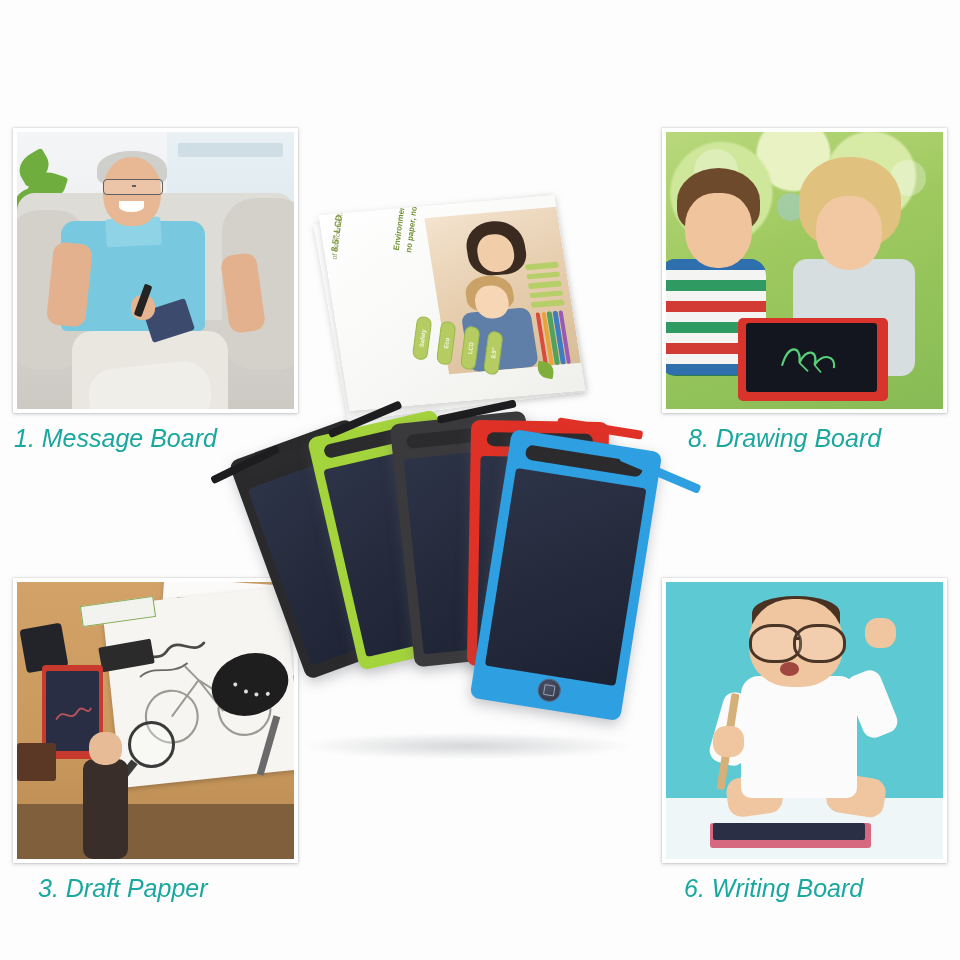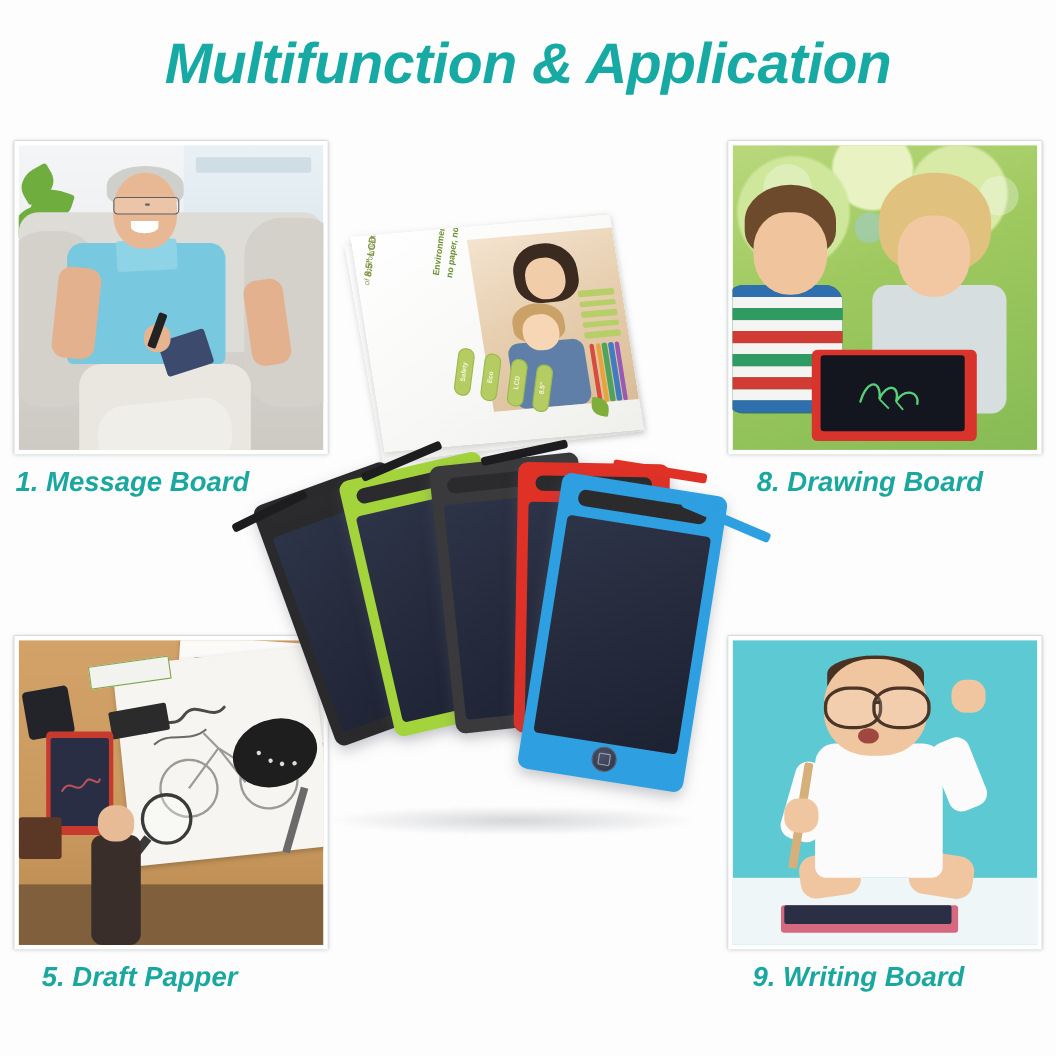--- a/index.html
+++ b/index.html
@@ -236,7 +236,6 @@
 
 <div class="page">
 
-  <div class="title">Multifunction &amp; Application</div>
 
   <div class="photo" id="photo-tl">
     <div class="inner">

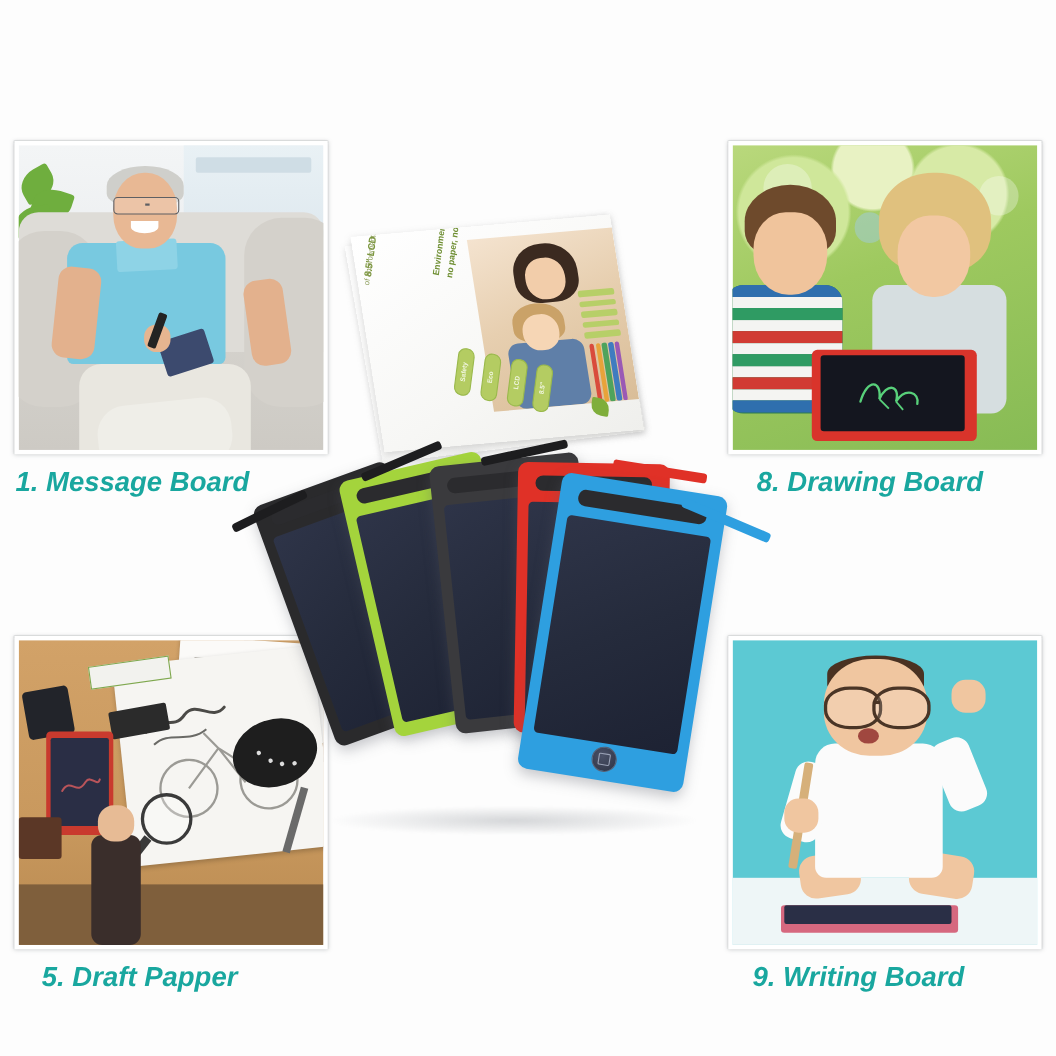--- a/index.html
+++ b/index.html
@@ -48,7 +48,7 @@
     position:absolute;
     font-size:25px;
     font-style:italic;
-    font-weight:bold;
+    font-weight:normal;
     color:#19a79f;
     white-space:nowrap;
   }

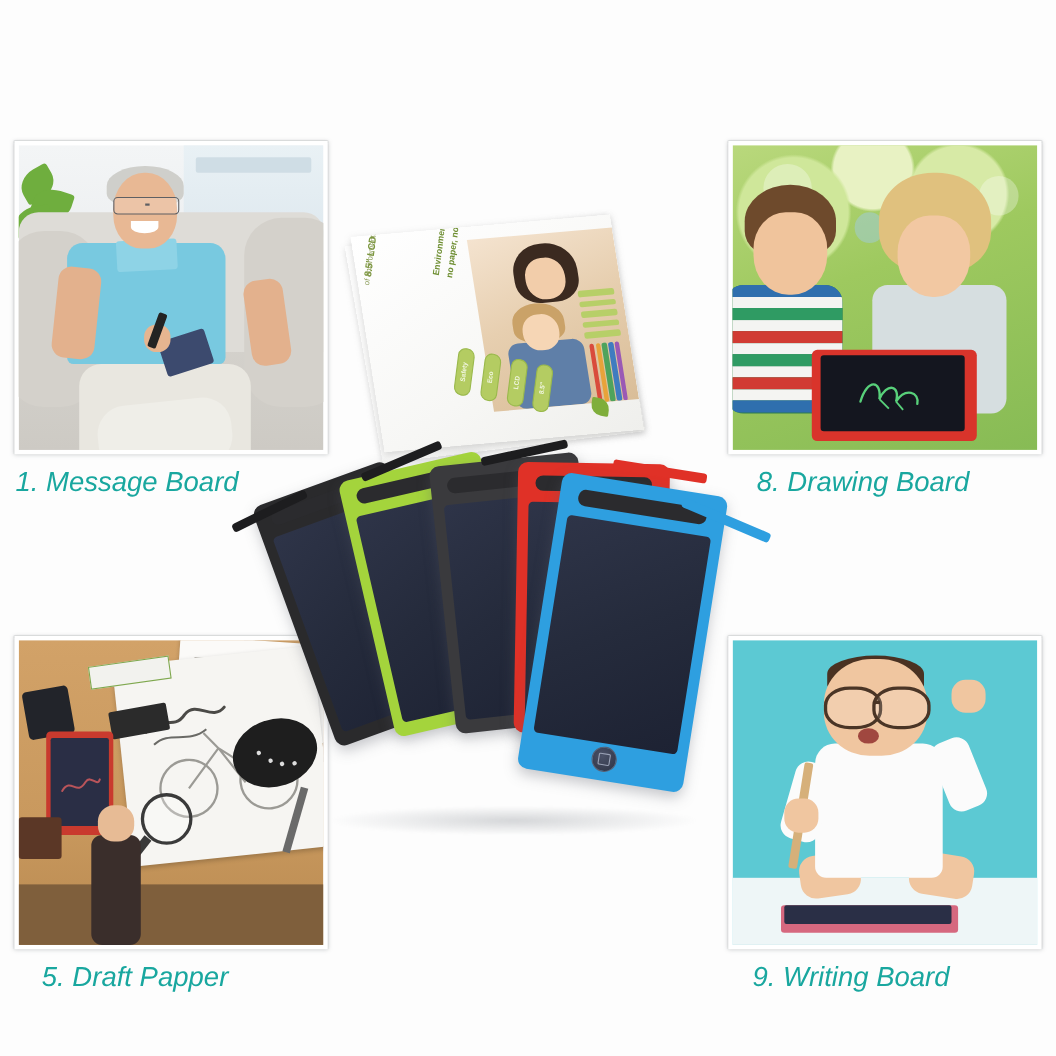--- a/index.html
+++ b/index.html
@@ -346,7 +346,7 @@
       <div class="p3-hand"></div>
     </div>
   </div>
-  <div class="caption" id="cap-3">5. Draft Papper</div>
+  <div class="caption" id="cap-3">3. Draft Papper</div>
 
   <div class="photo" id="photo-br">
     <div class="inner">

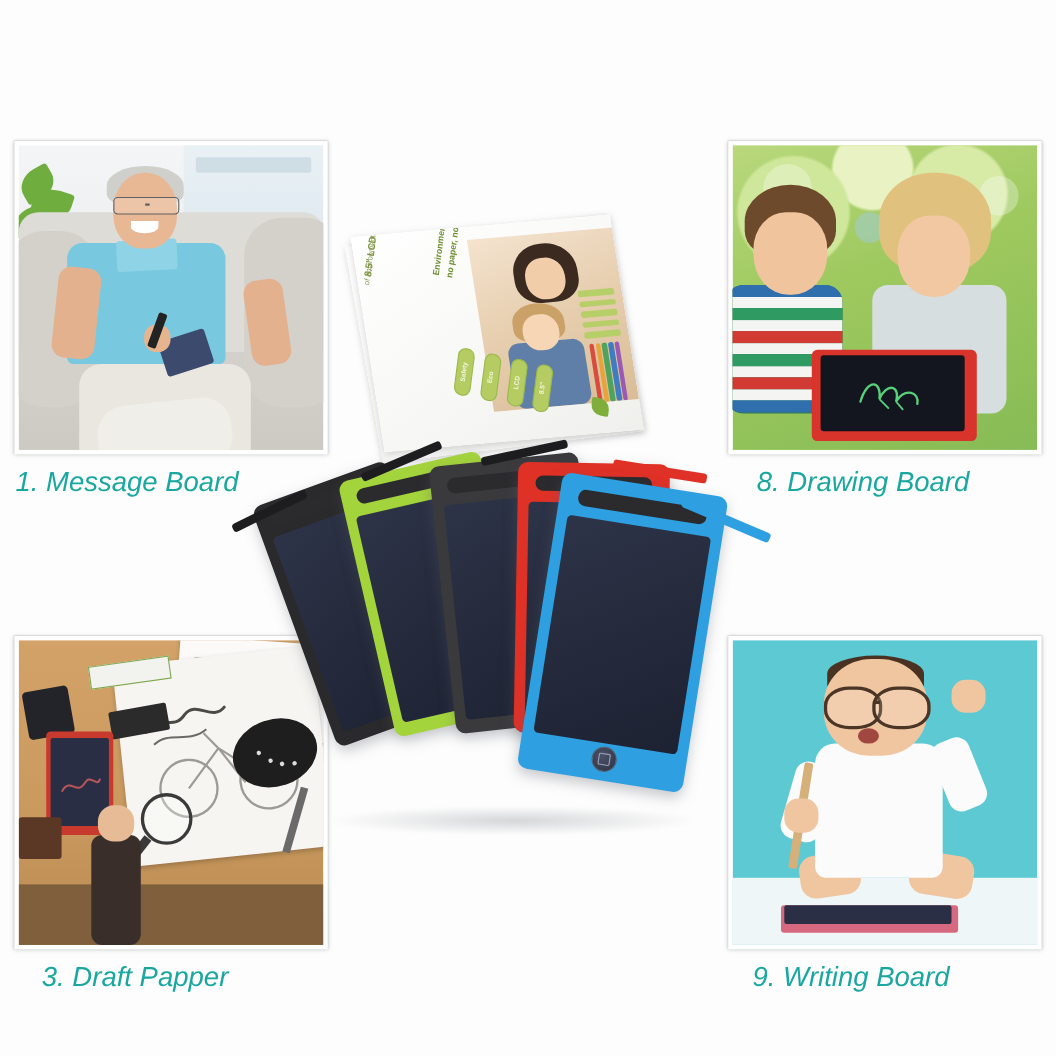--- a/index.html
+++ b/index.html
@@ -370,7 +370,7 @@
       <div class="p4-tabtop"></div>
     </div>
   </div>
-  <div class="caption" id="cap-4">9. Writing Board</div>
+  <div class="caption" id="cap-4">6. Writing Board</div>
 
   <div class="pkg">
     <div class="pkg-sheetBack"></div>

